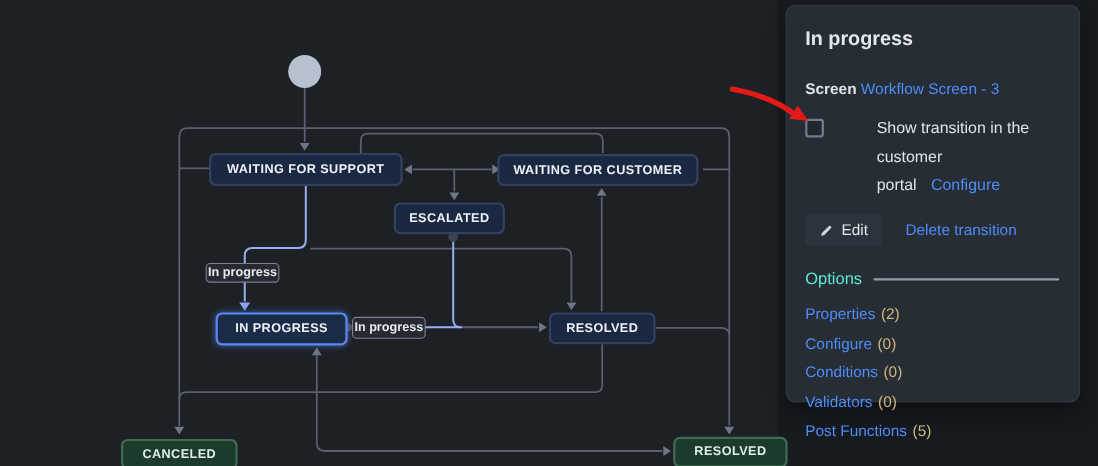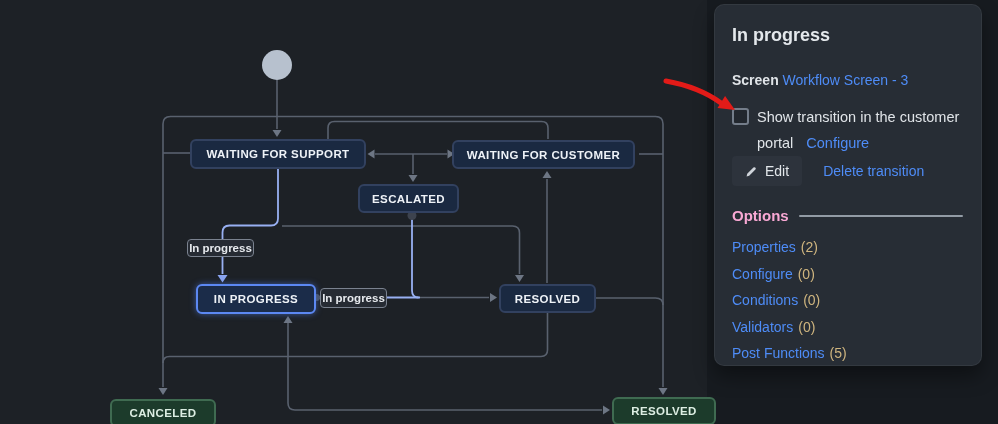--- a/index.html
+++ b/index.html
@@ -41,7 +41,7 @@
   .screen-row{margin-top:26px;font-size:14px;}
   .screen-label{font-weight:bold;color:#e0e4e8;}
   .link{color:#4e8cf7;cursor:pointer;text-decoration:none;}
-  .checkbox-row{margin-top:16px;display:flex;align-items:flex-start;}
+  .checkbox-row{margin-top:16px;display:flex;align-items:flex-start;gap:40px;}
   .checkbox{
     width:13px;height:13px;margin-top:4px;flex:none;
     border:2px solid #747d8a;border-radius:3px;background:#22272e;cursor:pointer;

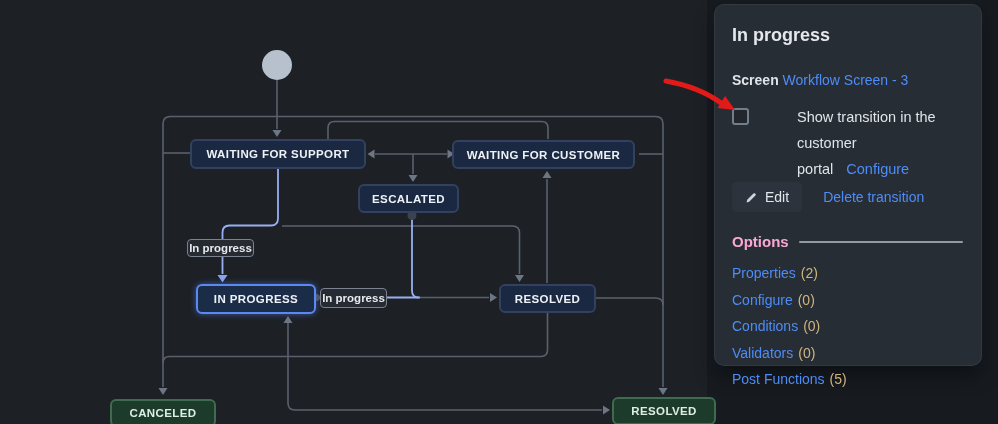--- a/index.html
+++ b/index.html
@@ -48,7 +48,7 @@
   }
   .checkbox-text{margin-left:8px;font-size:14.5px;line-height:26px;width:218px;color:#e0e4e8;}
   .configure{margin-left:13px;}
-  .btn-row{display:flex;align-items:center;}
+  .btn-row{margin-top:12px;display:flex;align-items:center;}
   .edit-btn{
     display:flex;align-items:center;height:30px;padding:0 13px;
     background:#2d333c;border:none;border-radius:4px;color:#e2e6ea;

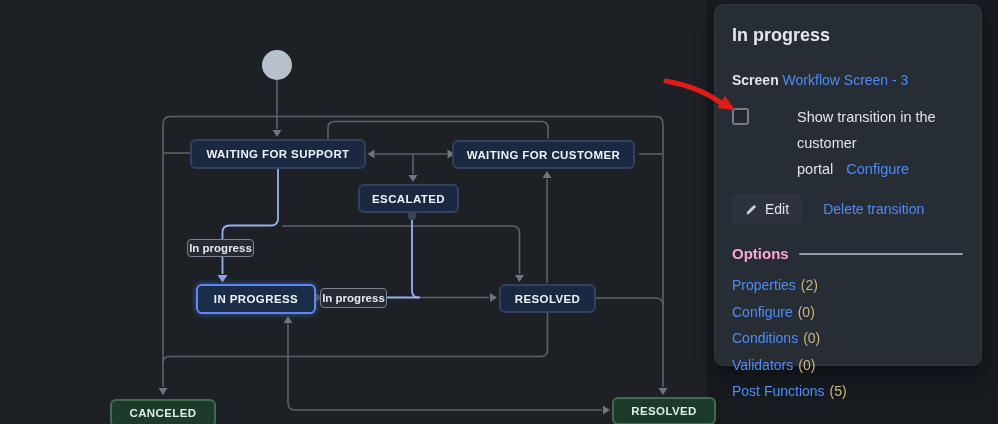--- a/index.html
+++ b/index.html
@@ -57,7 +57,7 @@
   .edit-btn svg{margin-right:7px;}
   .delete-link{margin-left:21px;font-size:14px;}
   .options-head{margin-top:21px;display:flex;align-items:center;}
-  .options-title{font-size:15px;font-weight:bold;color:#f9a8d4;}
+  .options-title{font-size:15px;font-weight:normal;color:#5eead4;}
   .options-rule{flex:1;height:2px;background:#a6afb9;opacity:.85;margin-left:10px;border-radius:1px;}
   .opt-list{margin-top:15px;}
   .opt-item{font-size:14px;margin-bottom:10.5px;}

